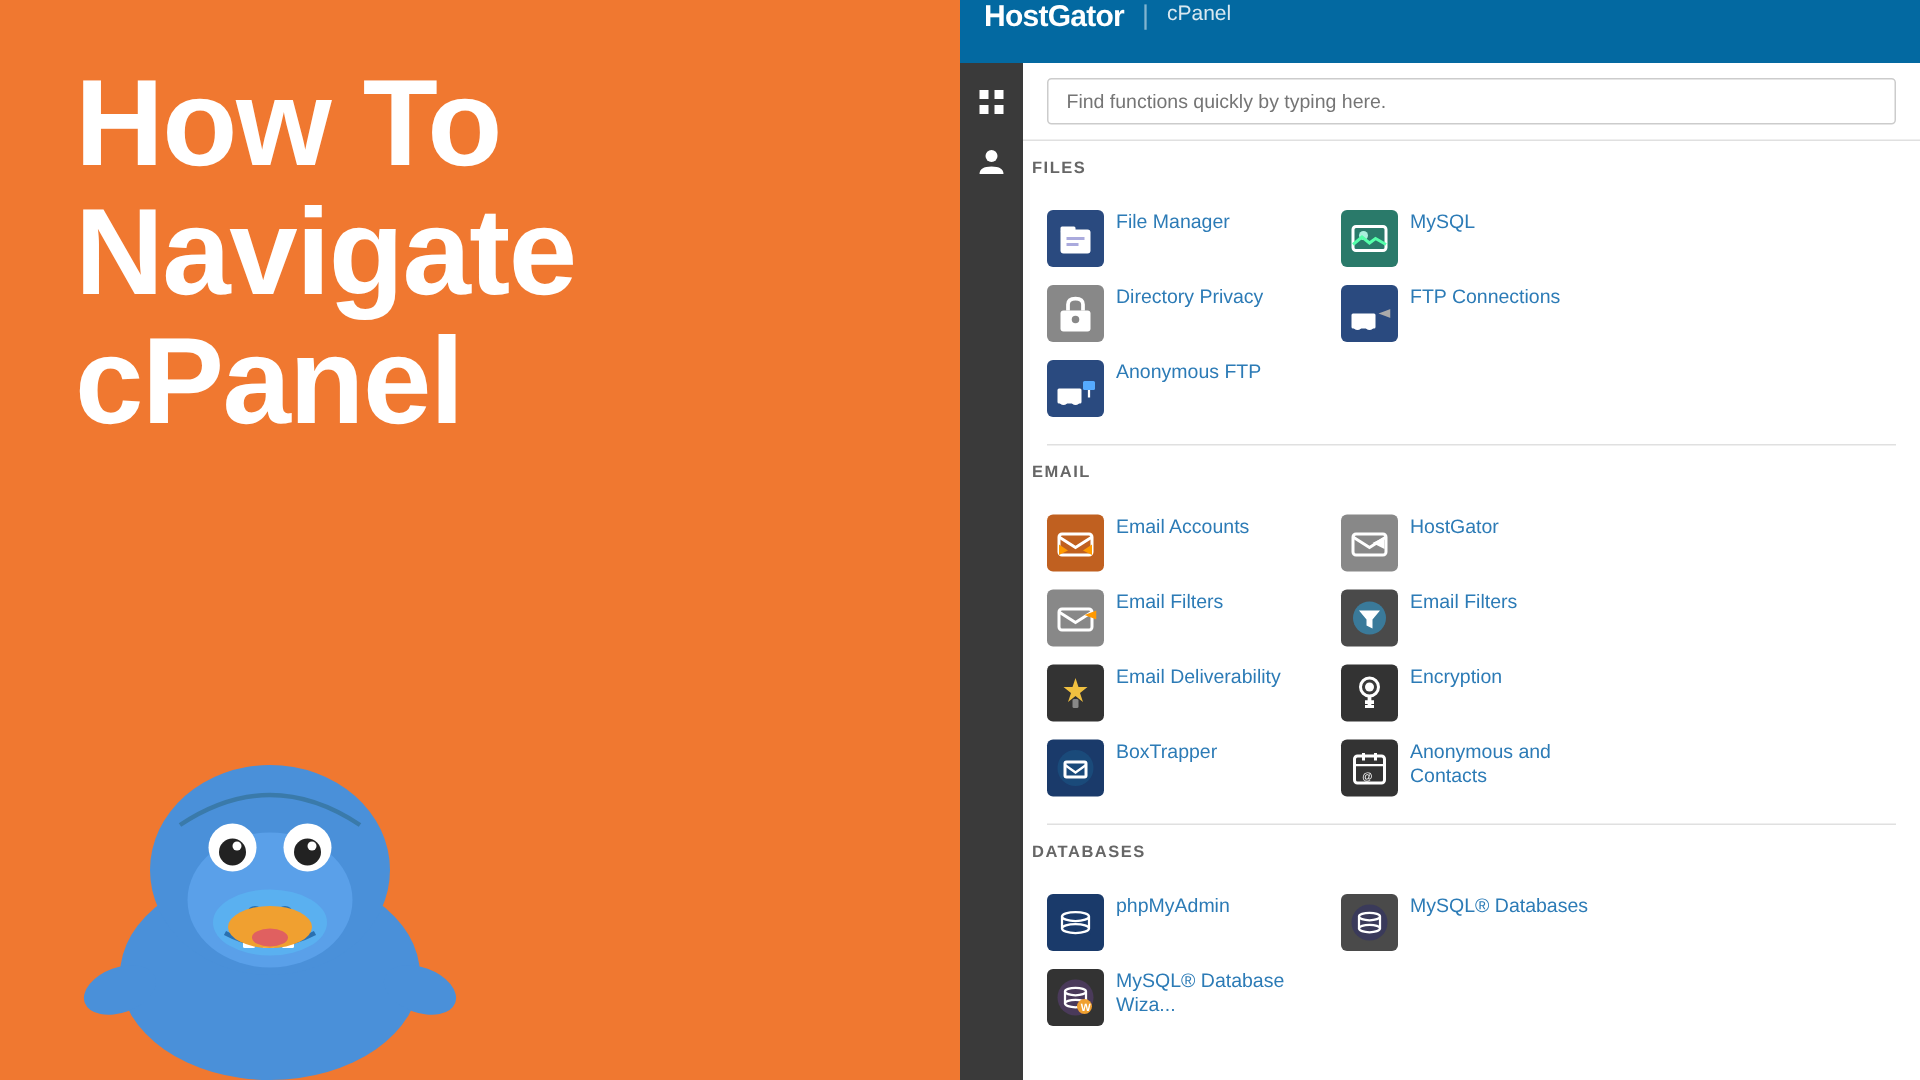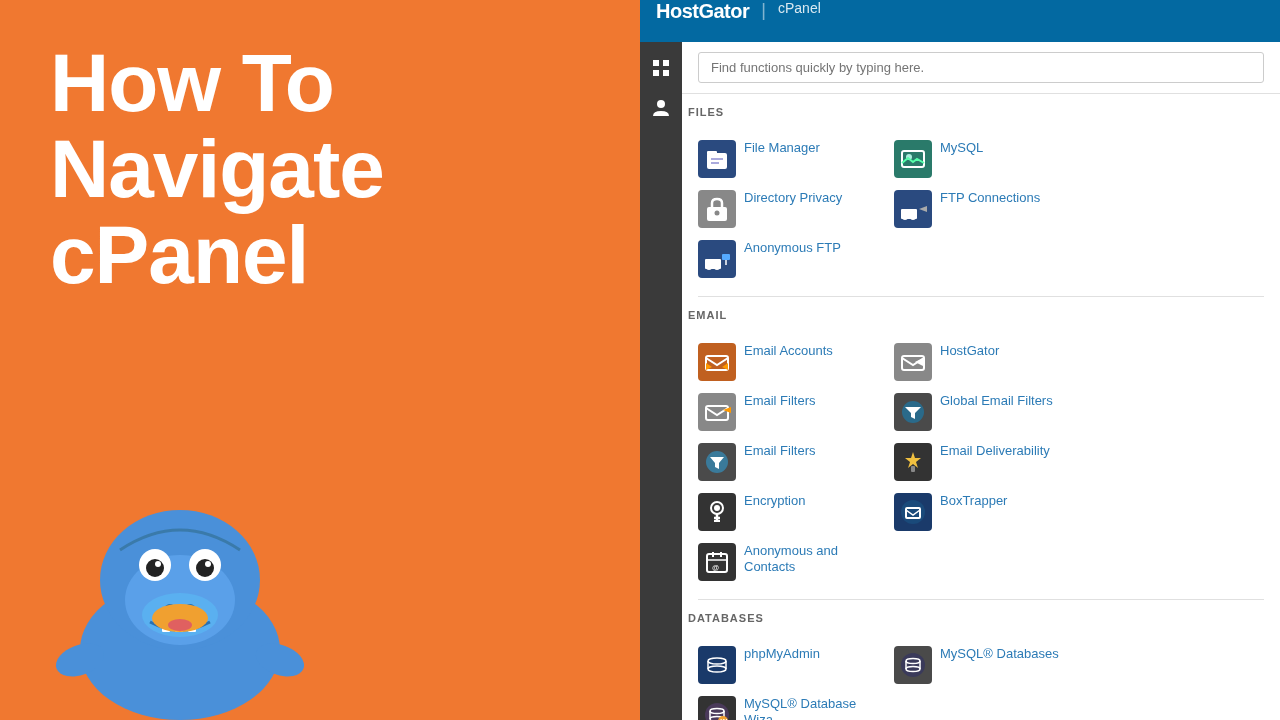--- a/index.html
+++ b/index.html
@@ -373,15 +373,6 @@
           <span class="item-label">Email Filters</span>
         </div>
 
-        <div class="item">
-          <div class="item-icon icon-dark-gray">
-            <svg width="28" height="28" viewBox="0 0 28 28" fill="white">
-                <circle cx="14" cy="14" r="11" fill="#2a6a8a"></circle>
-                <path d="M6 9 L22 9 L16 15 L16 21 L12 19 L12 15 Z" fill="white"></path>
-              </svg>
-          </div>
-          <span class="item-label">Global Email Filters</span>
-        </div>
 
         <div class="item">
           <div class="item-icon icon-dark-gray">

